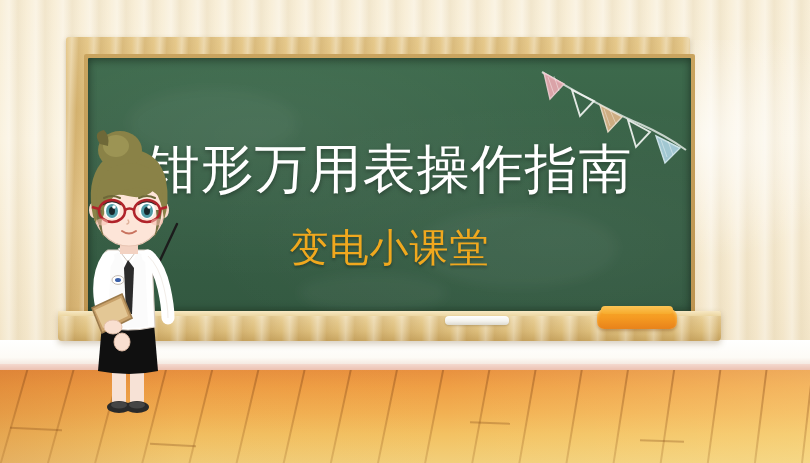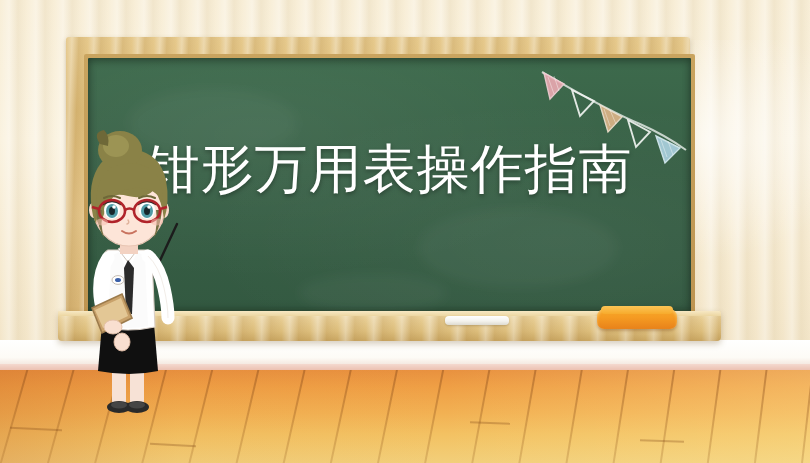--- a/index.html
+++ b/index.html
@@ -289,6 +289,7 @@
 
       <div class="title-block">
         <div class="main-title">钳形万用表操作指南</div>
+        <div class="sub-title">变电小课堂</div>
       </div>
     </div>
   </div>

